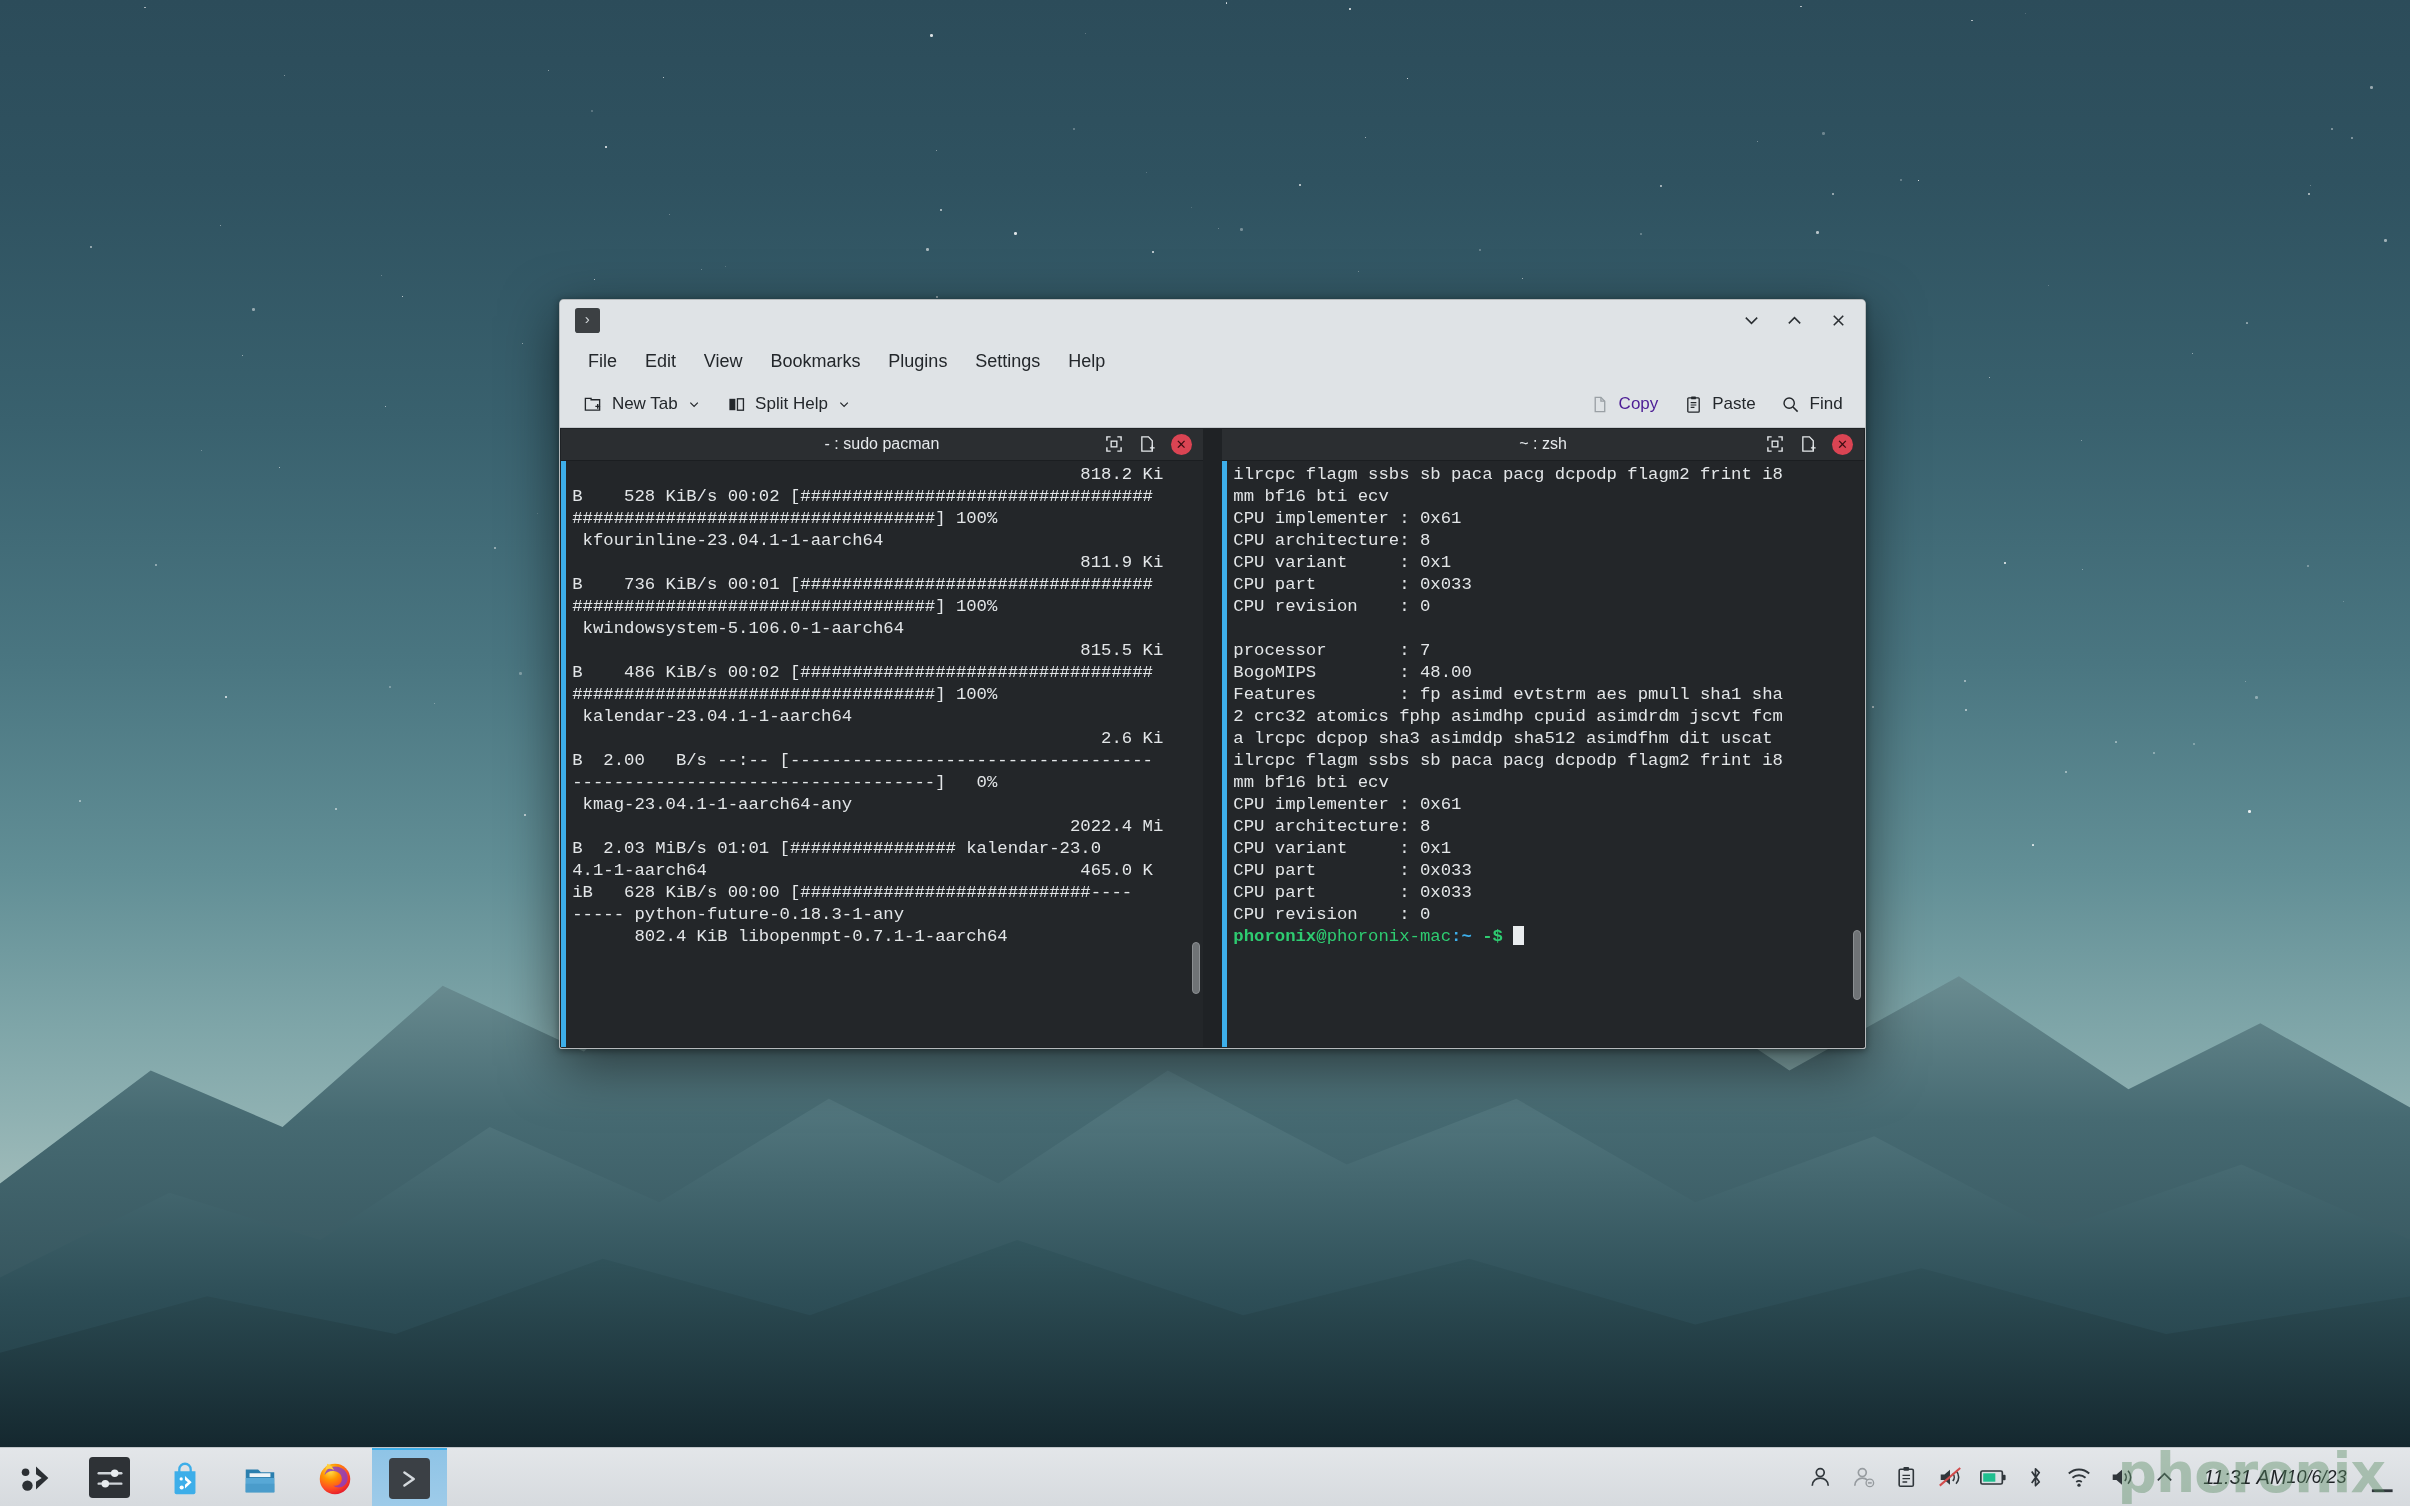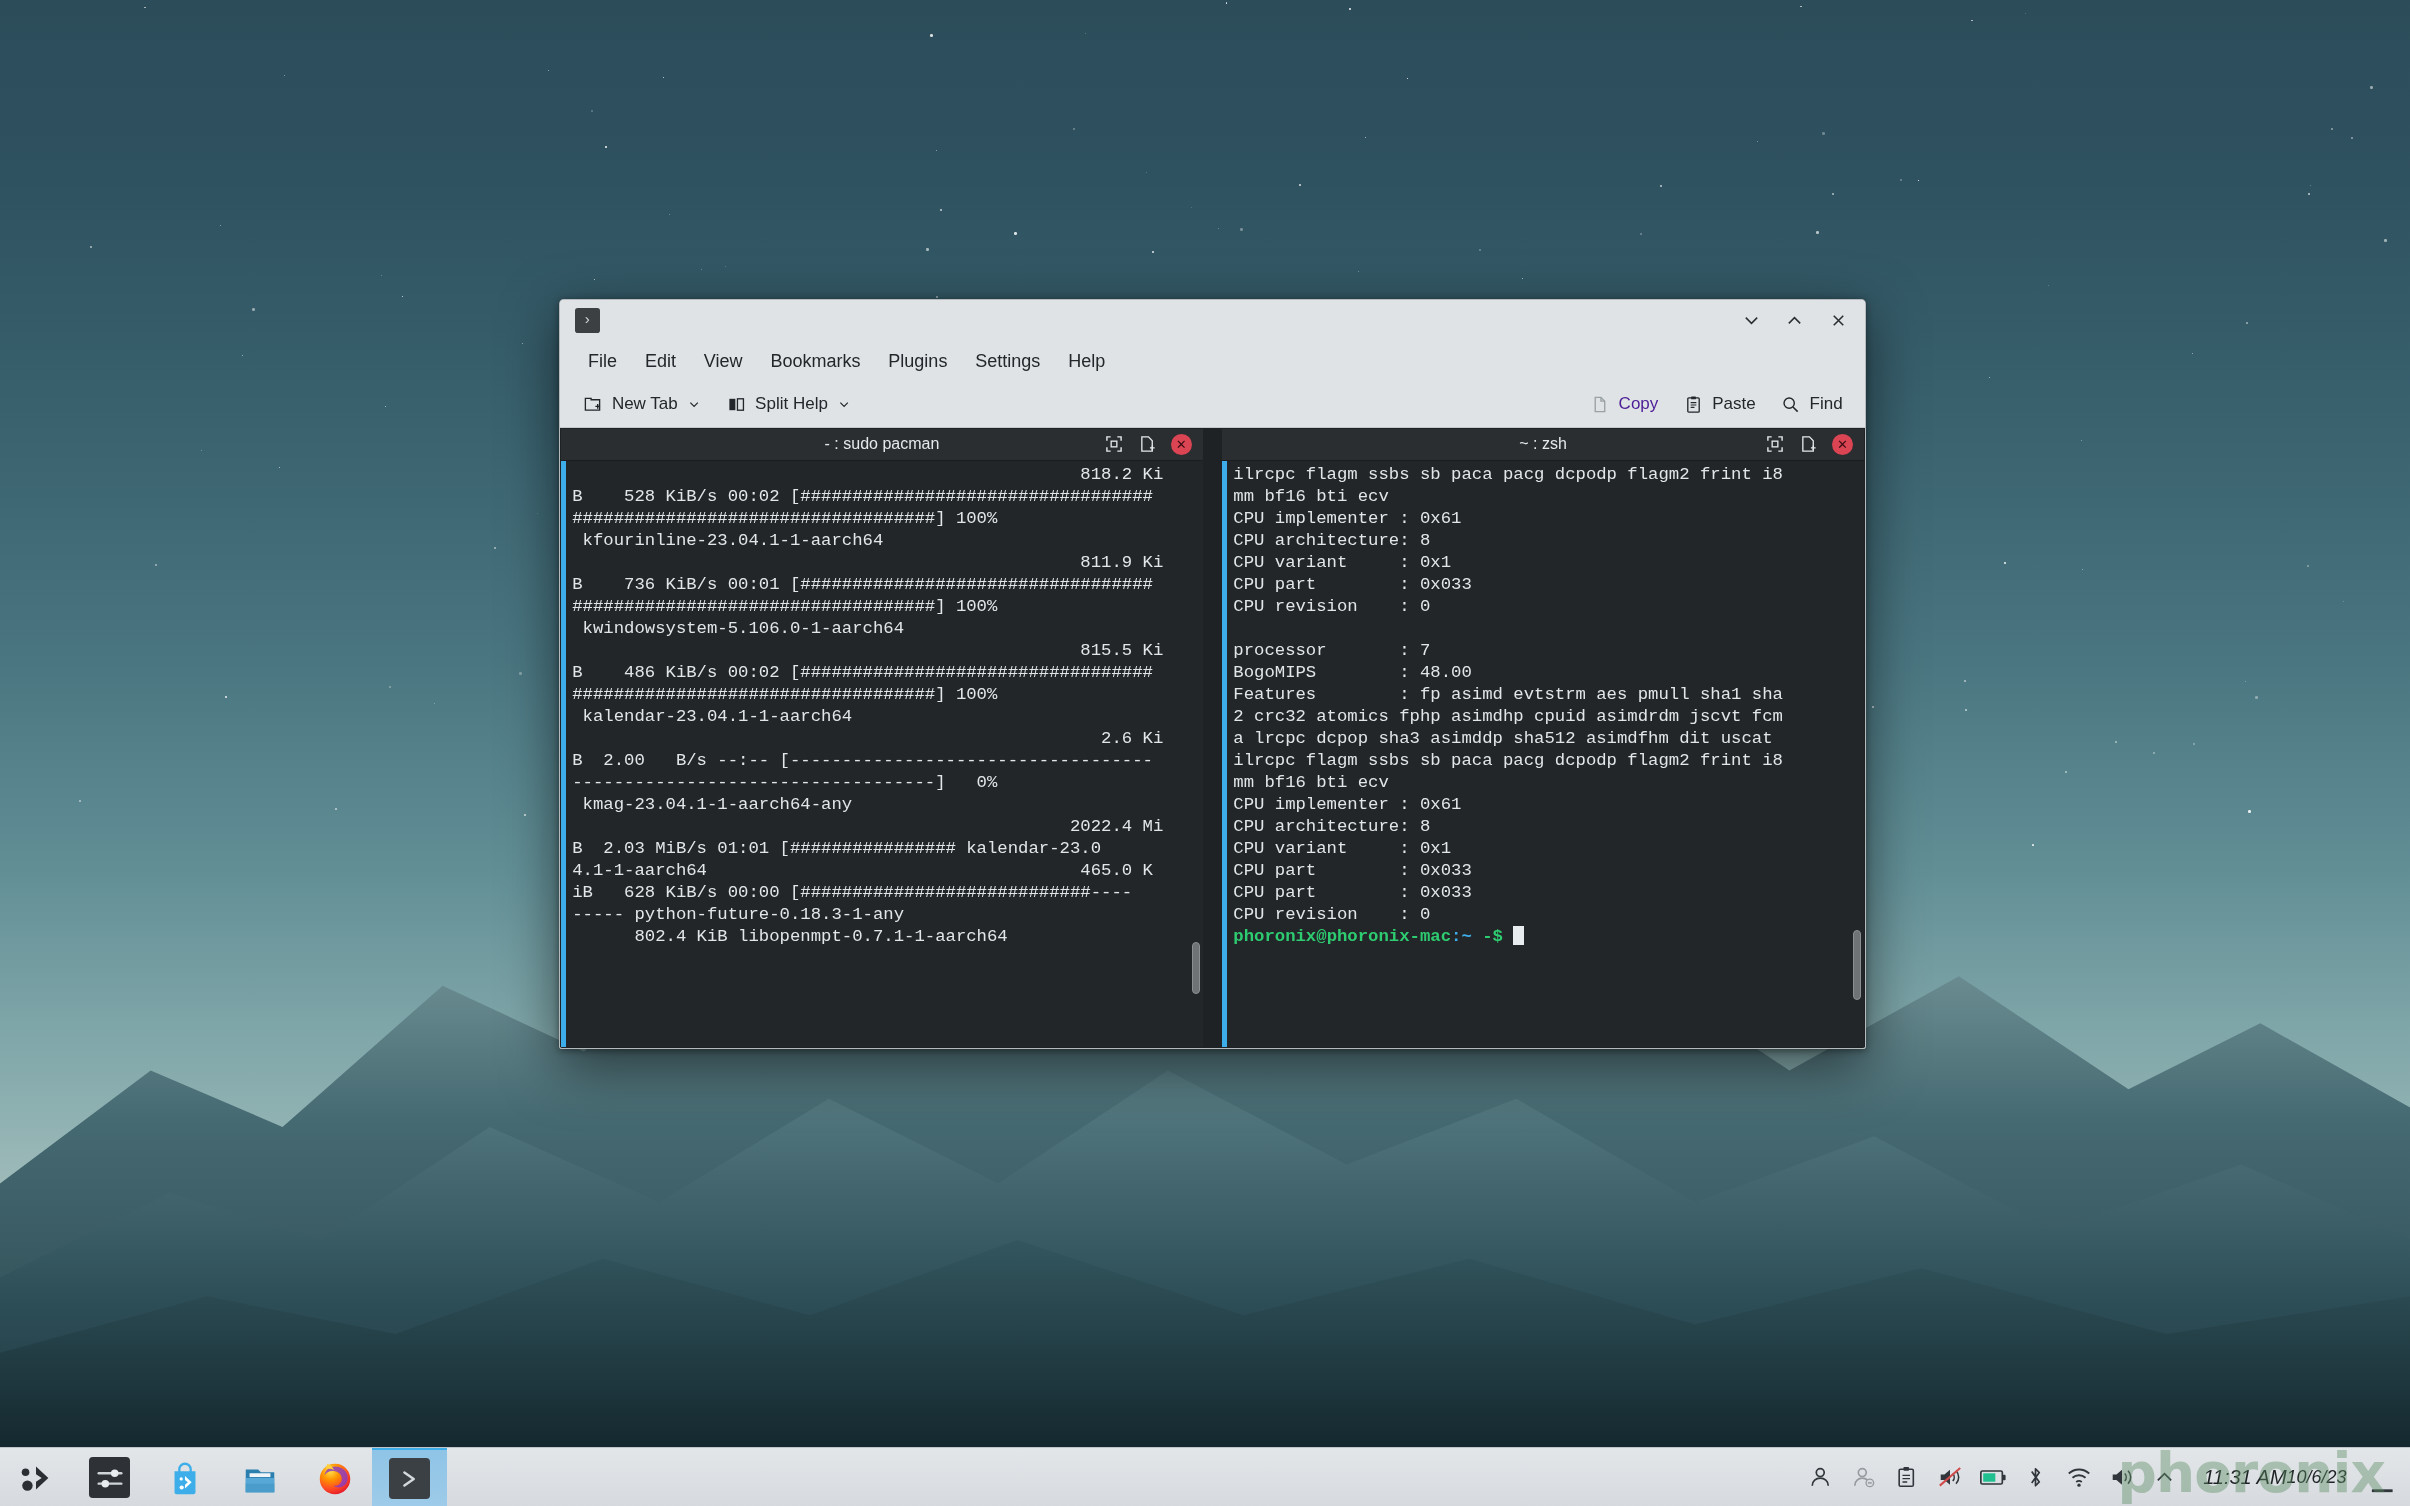--- a/index.html
+++ b/index.html
@@ -176,7 +176,7 @@
   }
 
   .prompt-user { color:#2ecc71; font-weight:bold; }
-  .prompt-host { color:#2ecc71; font-weight:bold; }
+  .prompt-host { color:#2ecc71; font-weight:normal; }
   .prompt-at   { color:#2ecc71; font-weight:bold; }
   .prompt-path { color:#3daee9; font-weight:bold; }
   .prompt-dollar { color:#2ecc71; font-weight:bold; }

